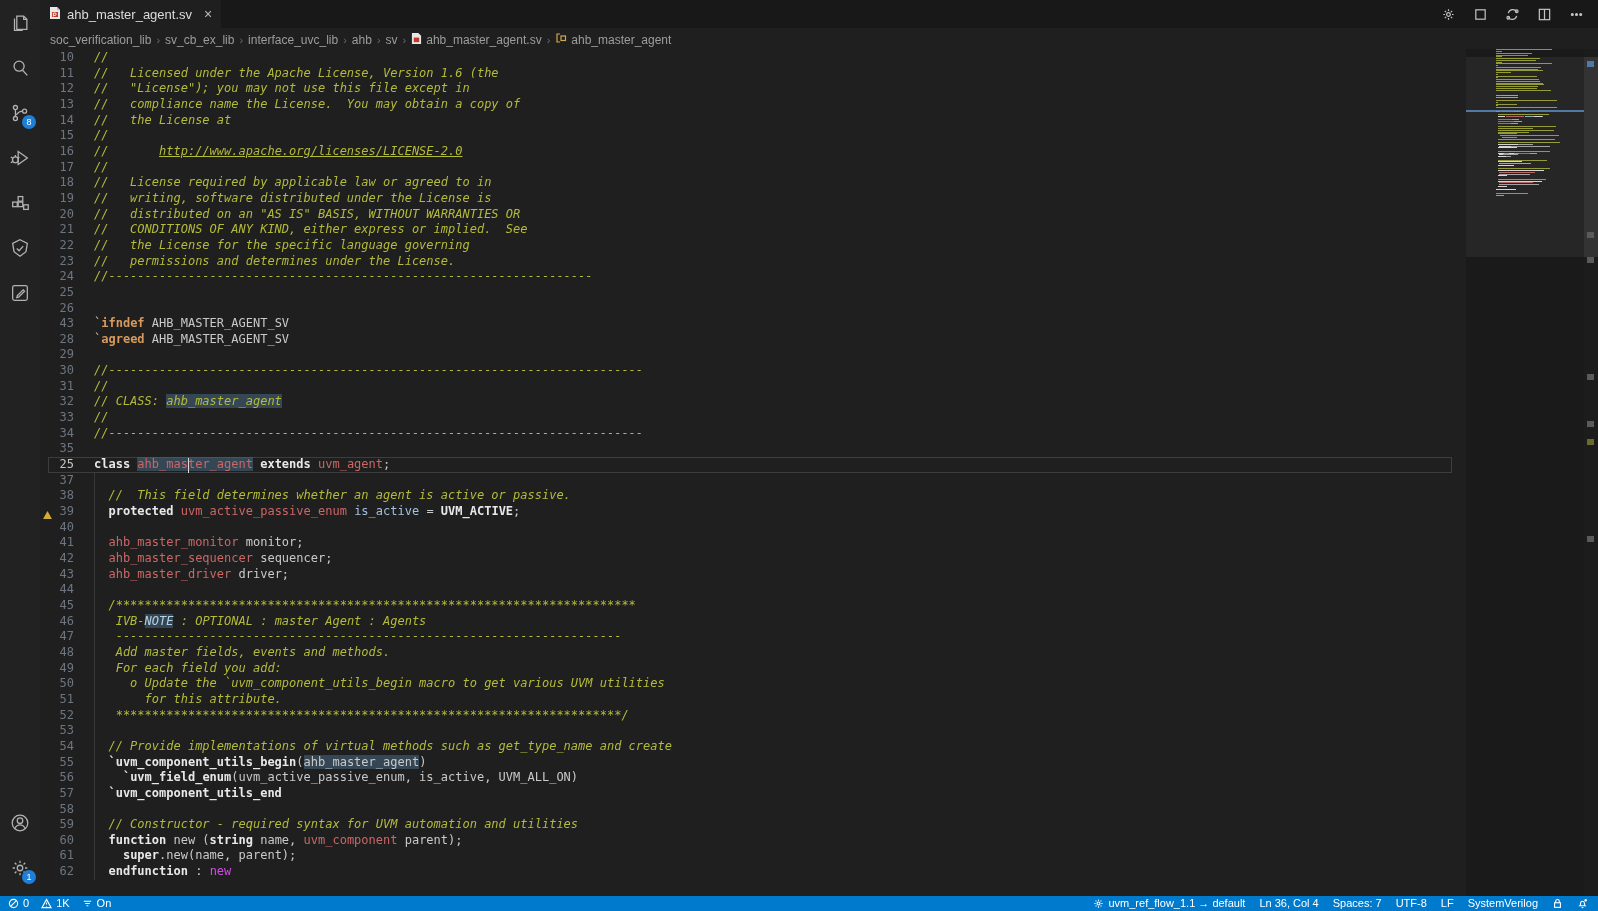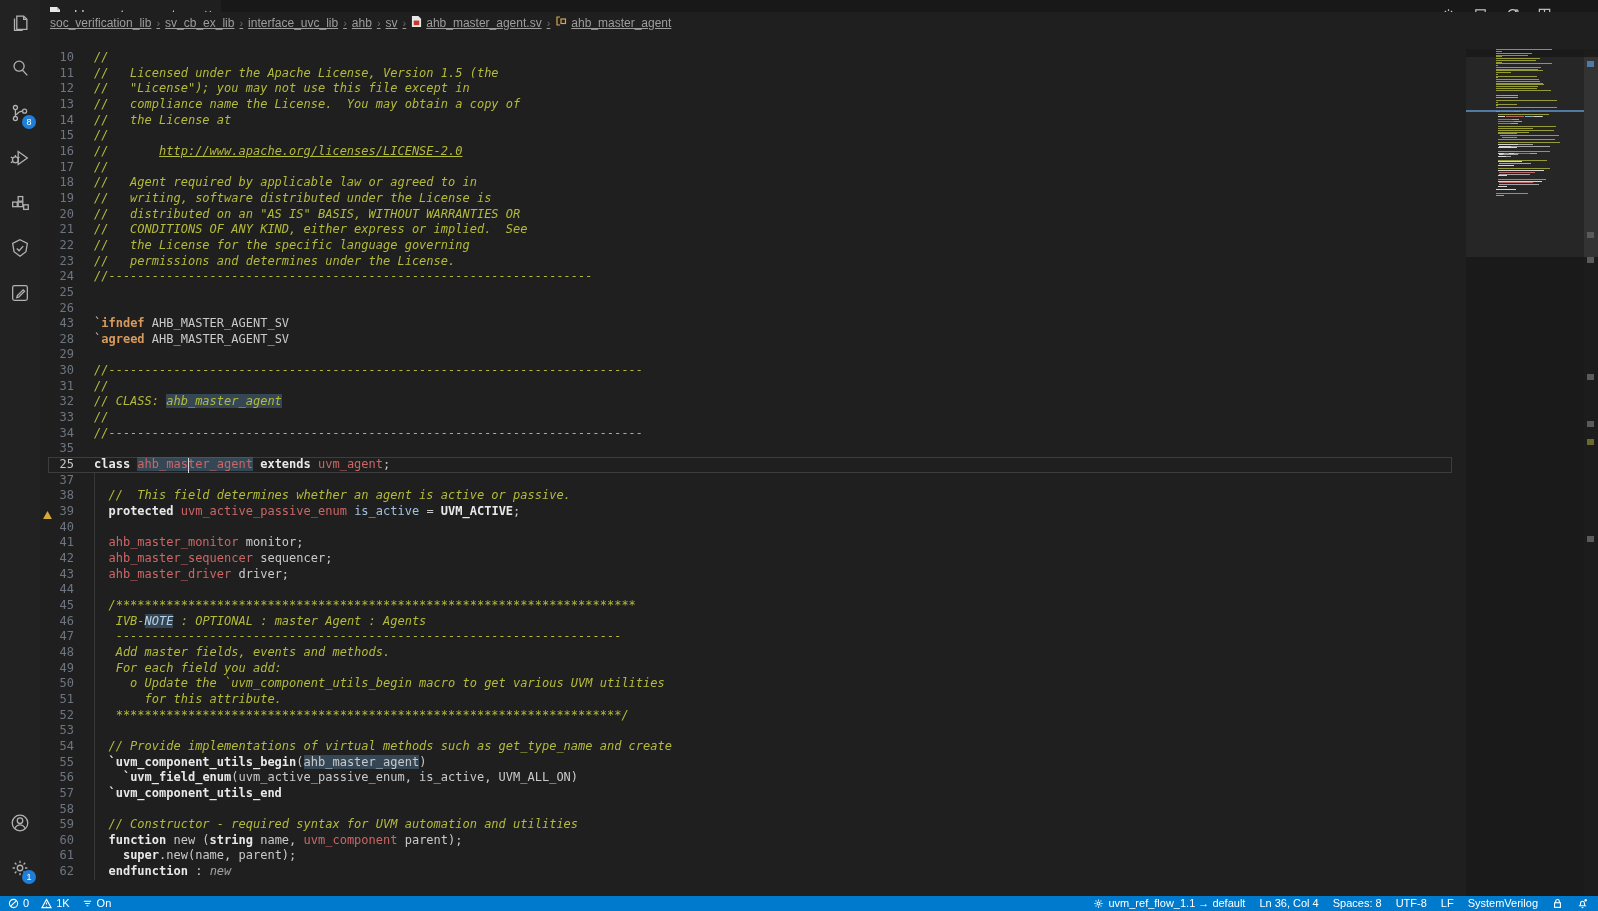--- a/index.html
+++ b/index.html
@@ -30,8 +30,8 @@
   .ea-icon svg { width:15px; height:15px; stroke:#c2c2c2; fill:none; stroke-width:1.3; }
 
   
-  #breadcrumb { position:absolute; left:40px; top:12px; right:0; height:21px; background:#1f1f1f;
-    display:flex; align-items:center; padding-left:10px; font-size:12px; color:#9d9d9d;text-decoration:underline; }
+  #breadcrumb { position:absolute; left:40px; top:29px; right:0; height:21px; background:#1f1f1f;
+    display:flex; align-items:center; padding-left:10px; font-size:12px; color:#9d9d9d; }
   .bc-item { cursor:pointer; display:flex; align-items:center; gap:4px; }
   .bc-sep { color:#6a6a6a; margin:0 5px; font-size:11px; }
 

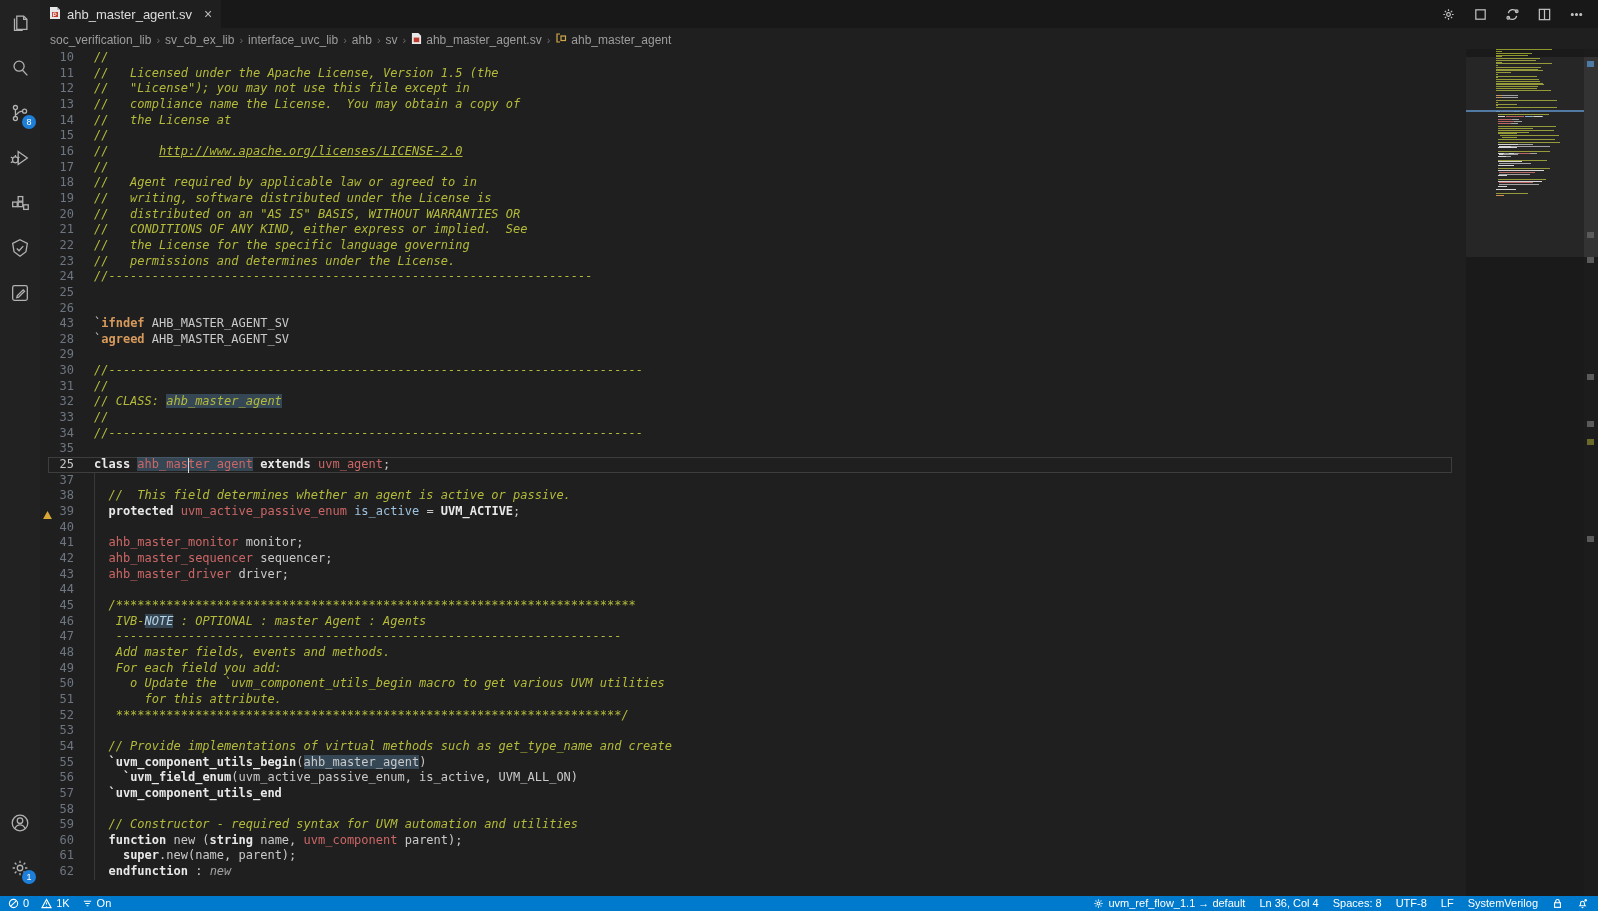--- a/index.html
+++ b/index.html
@@ -305,7 +305,7 @@
       </div>
     <div id="code">
         <div class="c-row"><span class="s-cm">//</span></div>
-        <div class="c-row"><span class="s-cm">//   Licensed under the Apache License, Version 1.5 (the</span></div>
+        <div class="c-row"><span class="s-cm">//   Licensed under the Apache License, Version 1.6 (the</span></div>
         <div class="c-row"><span class="s-cm">//   "License"); you may not use this file except in</span></div>
         <div class="c-row"><span class="s-cm">//   compliance name the License.  You may obtain a copy of</span></div>
         <div class="c-row"><span class="s-cm">//   the License at</span></div>

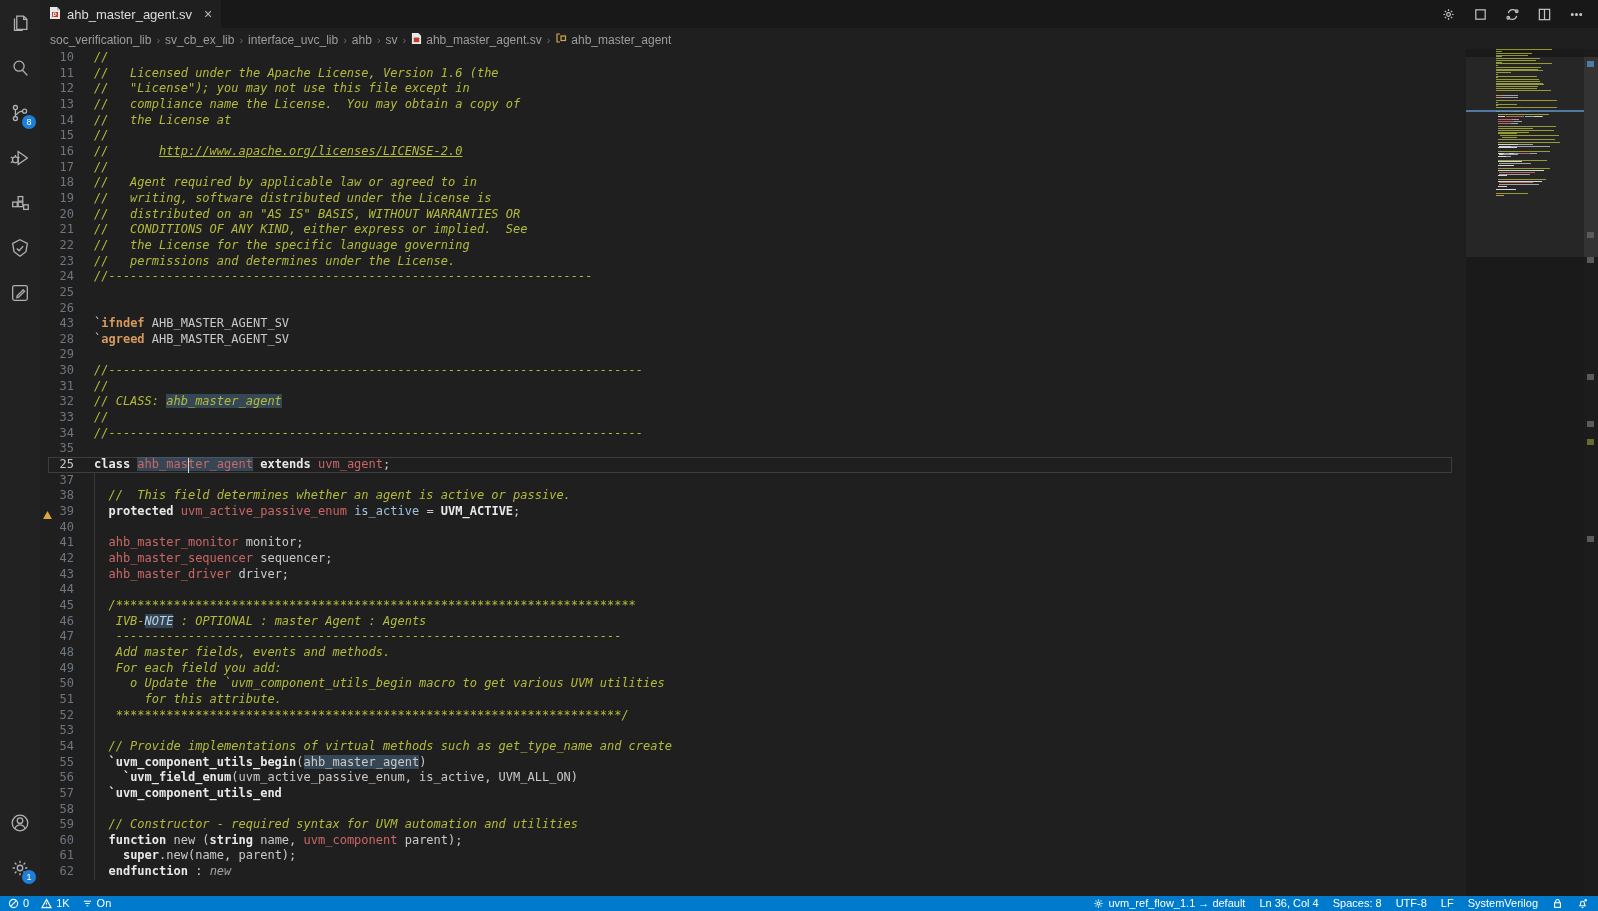--- a/index.html
+++ b/index.html
@@ -312,7 +312,7 @@
         <div class="c-row"><span class="s-cm">//</span></div>
         <div class="c-row"><span class="s-cm">//       </span><span class="s-cmu">http://www.apache.org/licenses/LICENSE-2.0</span></div>
         <div class="c-row"><span class="s-cm">//</span></div>
-        <div class="c-row"><span class="s-cm">//   Agent required by applicable law or agreed to in</span></div>
+        <div class="c-row"><span class="s-cm">//   License required by applicable law or agreed to in</span></div>
         <div class="c-row"><span class="s-cm">//   writing, software distributed under the License is</span></div>
         <div class="c-row"><span class="s-cm">//   distributed on an "AS IS" BASIS, WITHOUT WARRANTIES OR</span></div>
         <div class="c-row"><span class="s-cm">//   CONDITIONS OF ANY KIND, either express or implied.  See</span></div>

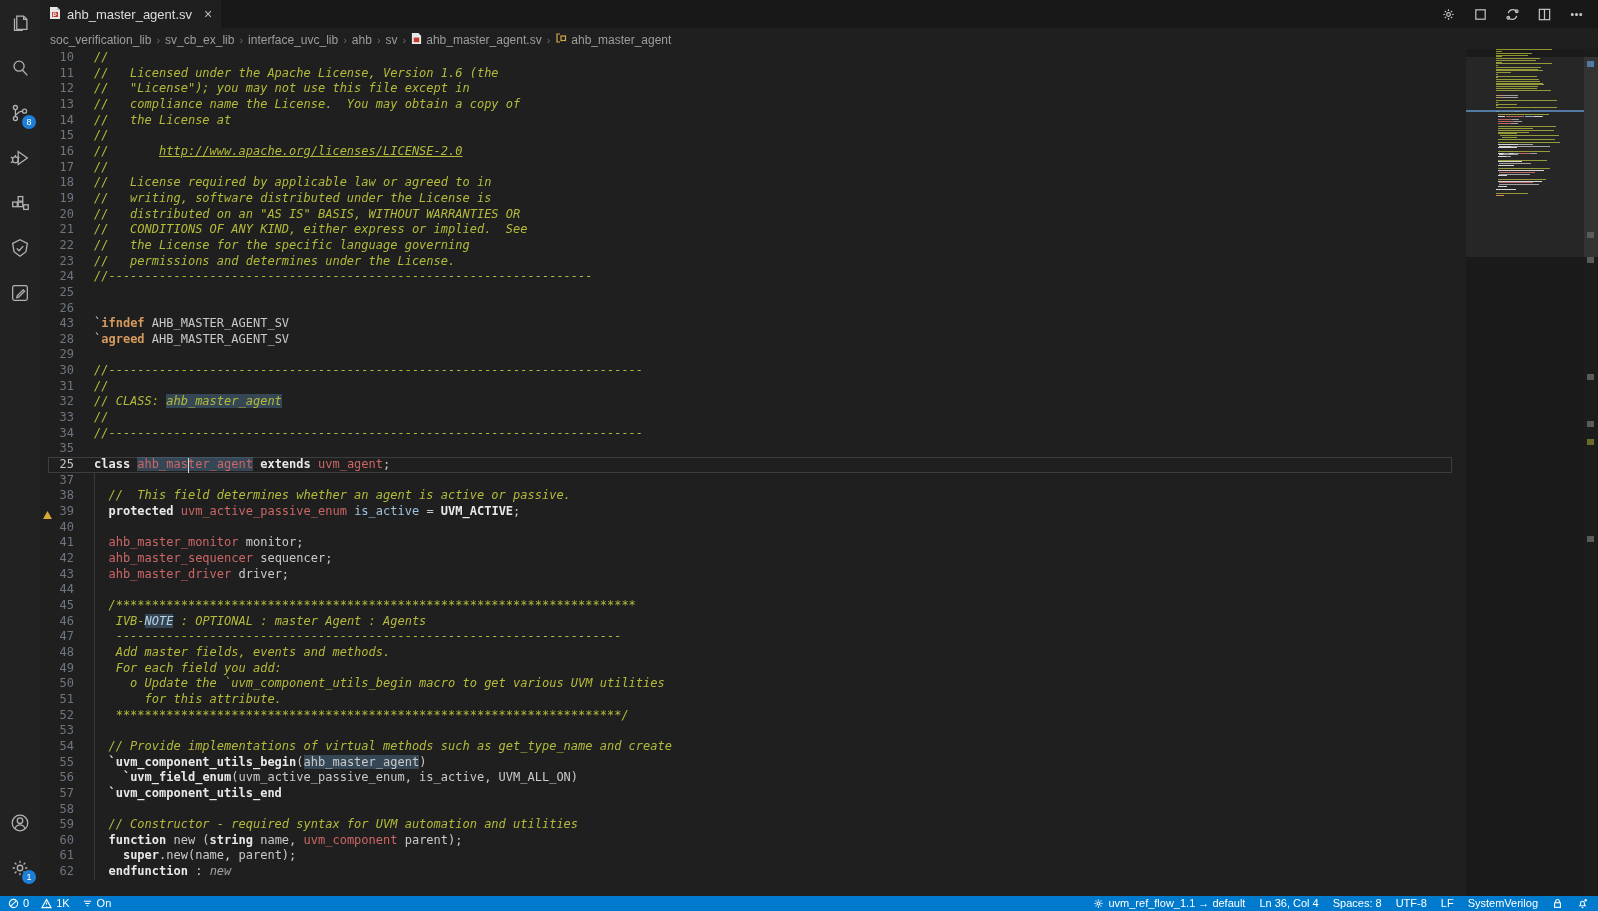--- a/index.html
+++ b/index.html
@@ -55,7 +55,7 @@
   .s-plain{ color:#c9c9c9; }
   .s-plainh{ color:#c9c9c9; background:rgba(79,119,150,0.45); }
   .s-note { color:#b6d2e4; font-style:italic; background:rgba(79,119,150,0.45); }
-  .s-meta { color:#a3a3a3; font-style:italic; }
+  .s-meta { color:#d946ef; }
   #currentline { position:absolute; left:8px; width:1404px; height:15.66px;
     border:1px solid #3d3d3d; pointer-events:none; }
   #indentguide { position:absolute; left:54px; width:1px; background:#383838; pointer-events:none; }

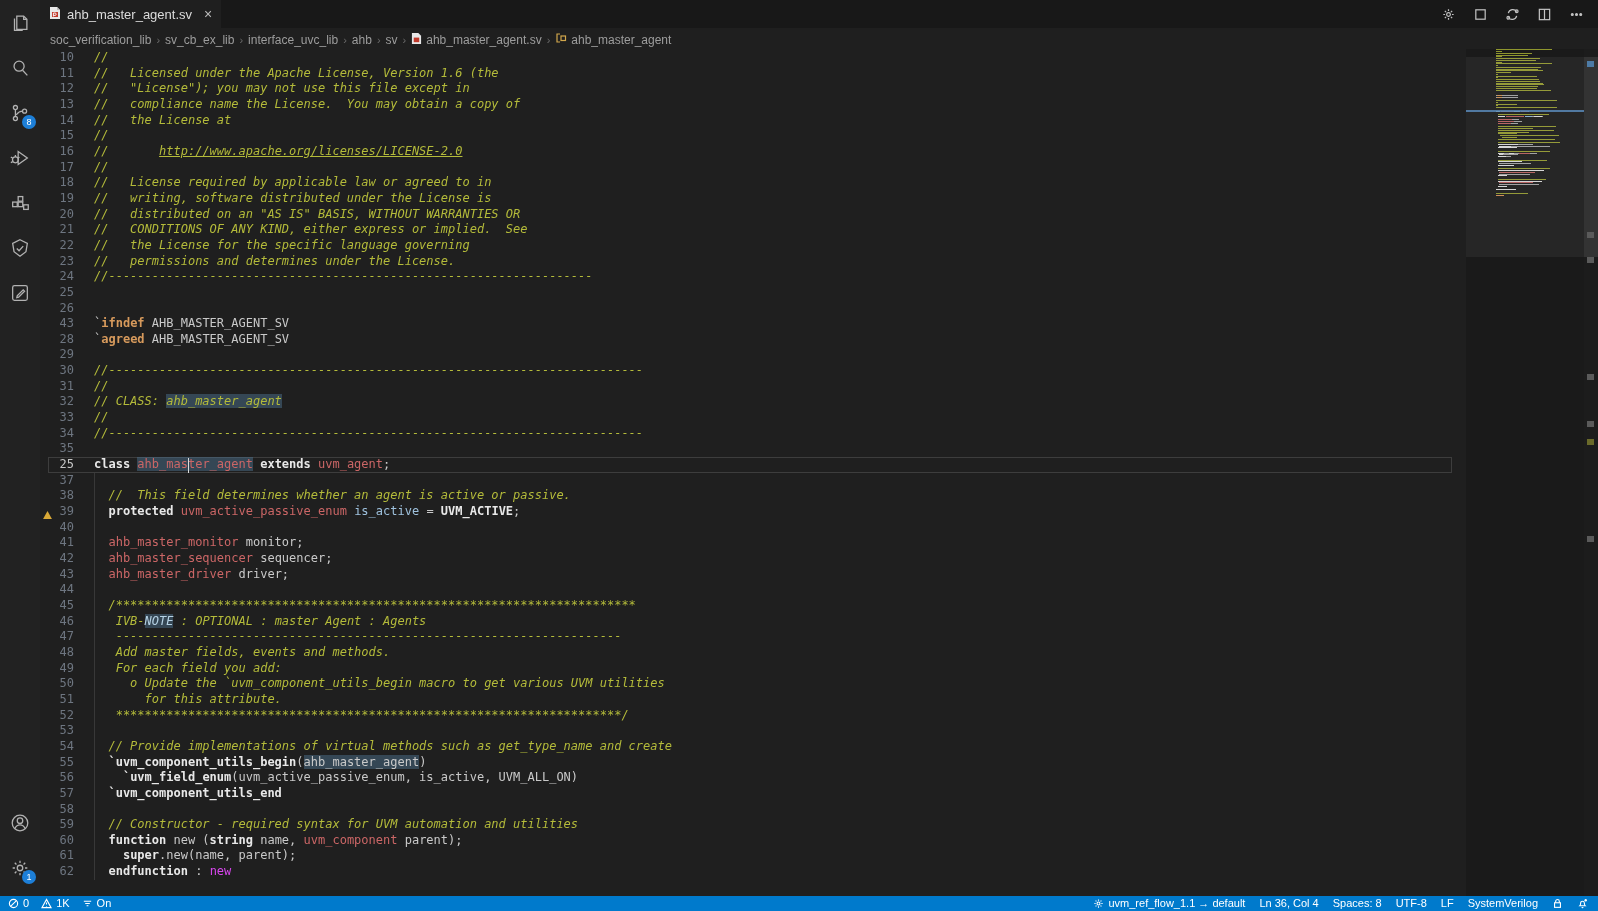--- a/index.html
+++ b/index.html
@@ -504,7 +504,7 @@
           <span>Ln 36, Col 4</span>
         </div>
         <div class="sb-item">
-          <span>Spaces: 8</span>
+          <span>Spaces: 7</span>
         </div>
         <div class="sb-item">
           <span>UTF-8</span>

